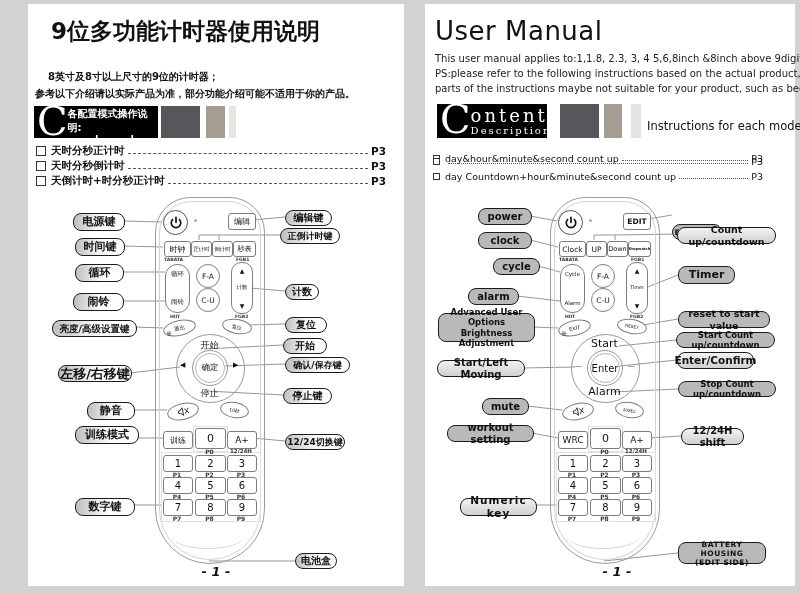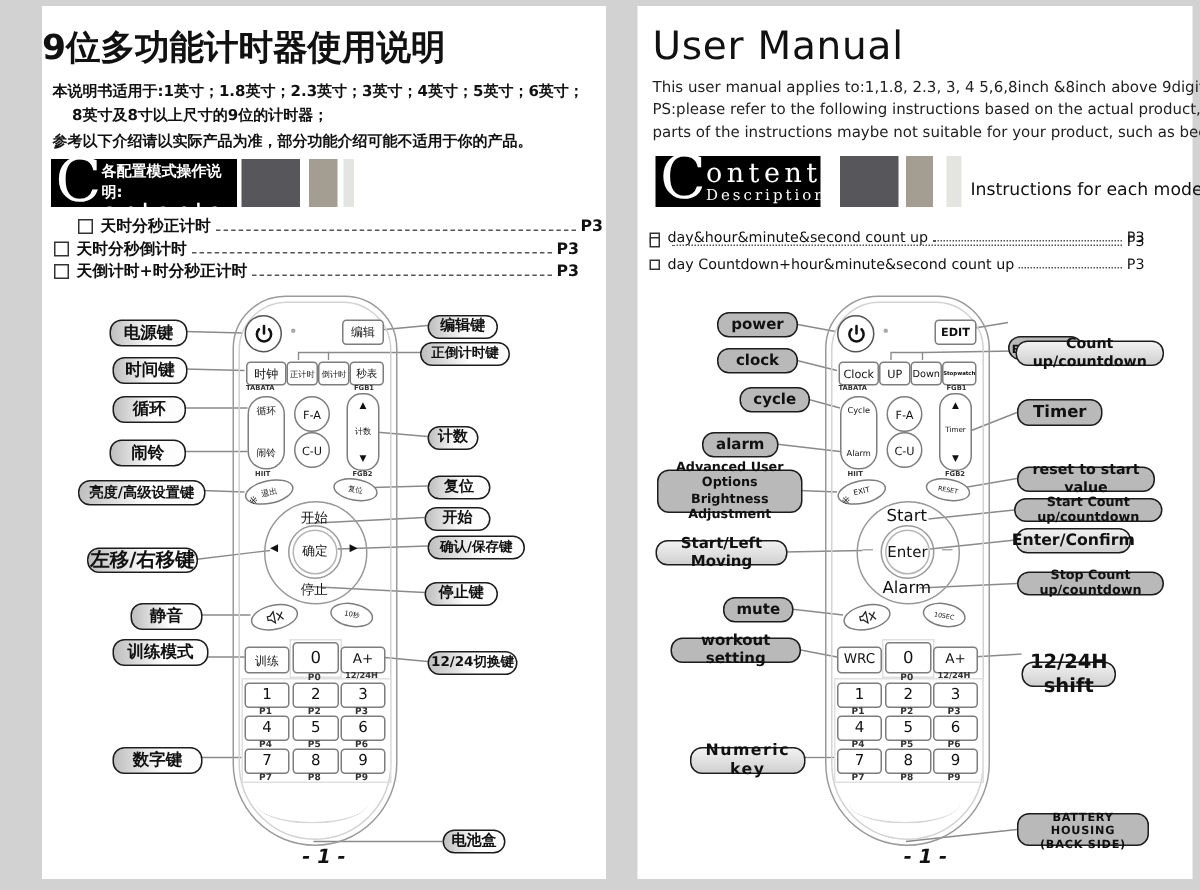--- a/index.html
+++ b/index.html
@@ -11,7 +11,7 @@
   .wires{position:absolute;left:0;top:0;pointer-events:none;}
   .wires line,.wires polyline{stroke:#8a8a8a;stroke-width:0.9;fill:none;}
   
-  .title-cn{position:absolute;left:0;top:12px;font-size:23px;font-weight:700;white-space:nowrap;}
+  .title-cn{position:absolute;left:23px;top:12px;font-size:23px;font-weight:700;white-space:nowrap;}
   .title-en{position:absolute;left:10px;top:12px;font-size:26px;font-weight:400;white-space:nowrap;letter-spacing:0.5px;}
   .intro{position:absolute;white-space:nowrap;}
   .pg-cn .intro{font-size:10px;font-weight:700;}

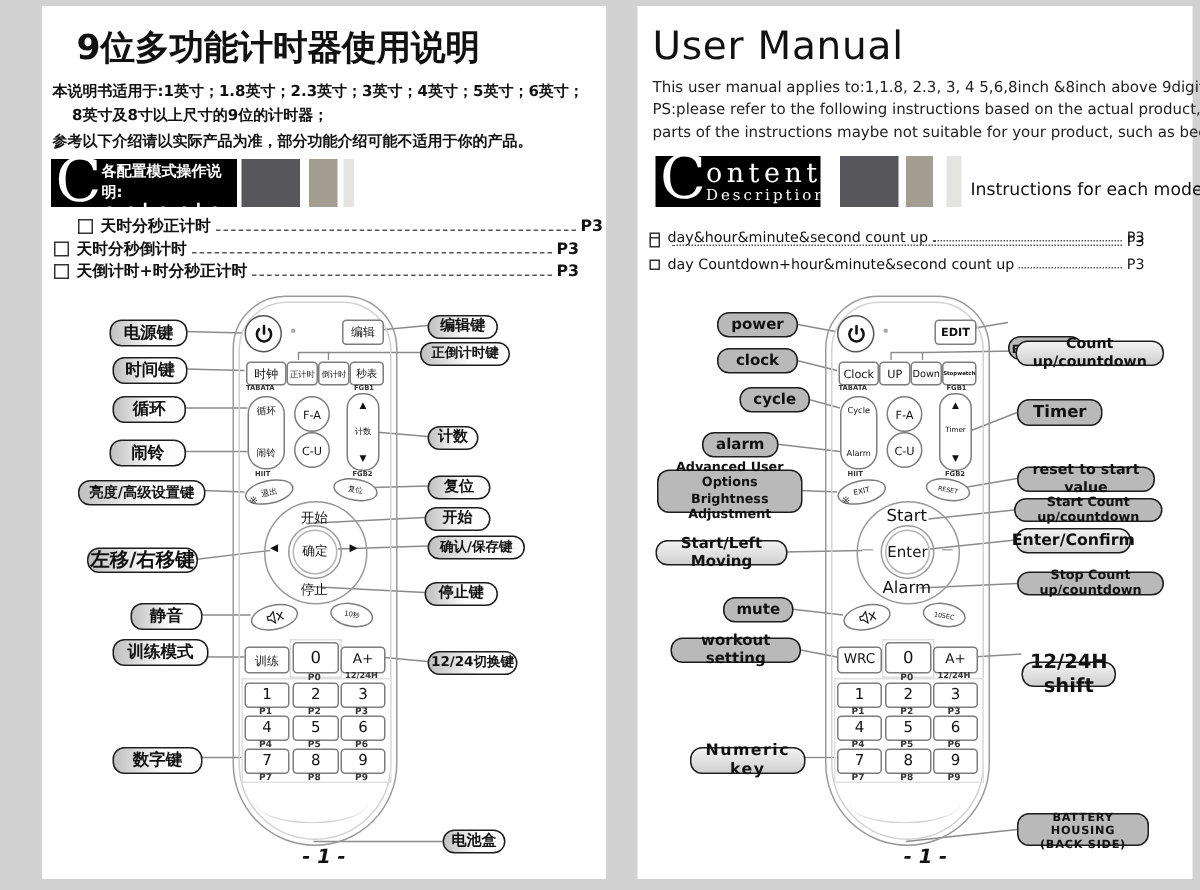--- a/index.html
+++ b/index.html
@@ -57,7 +57,6 @@
 
 <div class="pg pg-cn">
   <div class="title-cn">9位多功能计时器使用说明</div>
-  <div class="intro" style="left:7px;top:50px;">本说明书适用于:1英寸；1.8英寸；2.3英寸；3英寸；4英寸；5英寸；6英寸；</div>
   <div class="intro" style="left:20px;top:66px;">8英寸及8寸以上尺寸的9位的计时器；</div>
   <div class="intro" style="left:7px;top:83px;">参考以下介绍请以实际产品为准，部分功能介绍可能不适用于你的产品。</div>
 

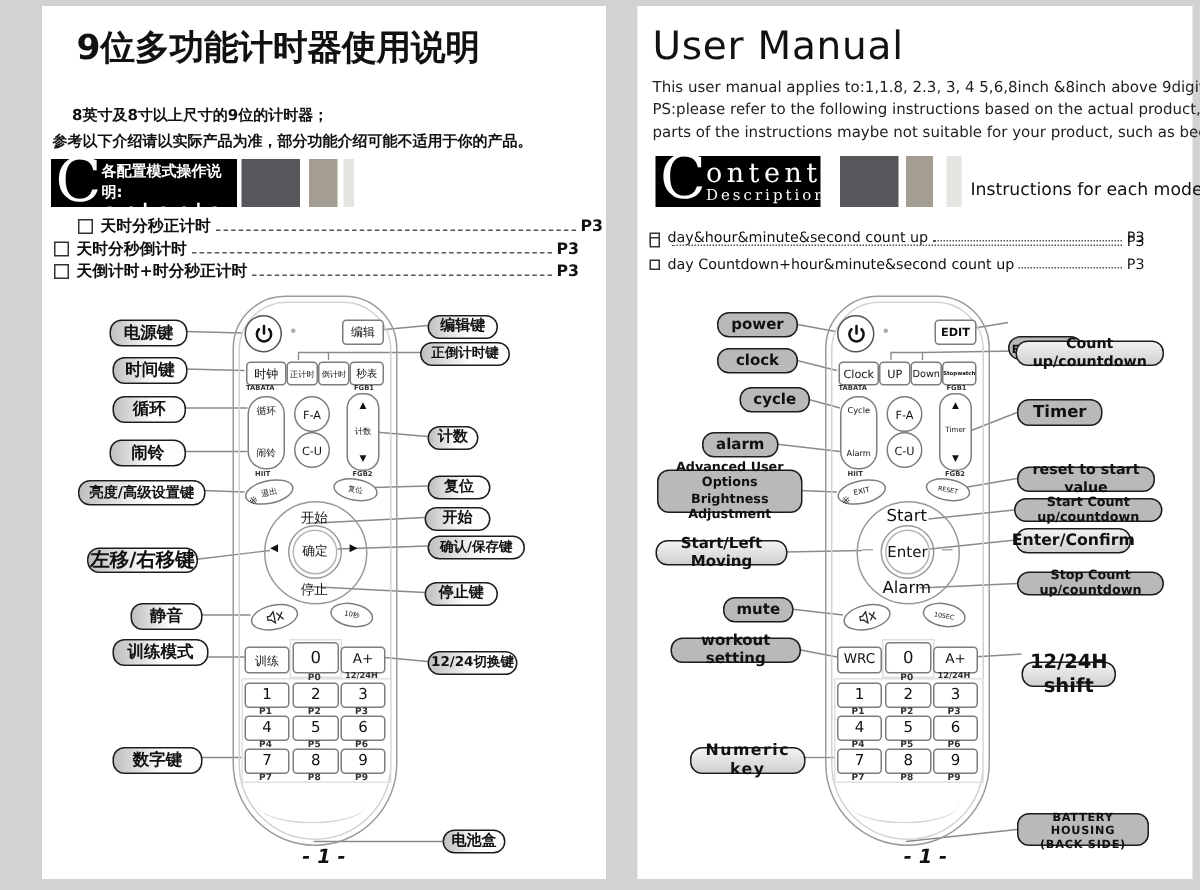--- a/index.html
+++ b/index.html
@@ -71,7 +71,7 @@
   <div class="sq" style="left: 178px; top: 102px; width: 19px; height: 32px; background: rgb(163, 157, 146);"></div>
   <div class="sq" style="left: 201px; top: 102px; width: 7px; height: 32px; background: rgb(228, 228, 224);"></div>
 
-  <div class="toc" style="left:8px;top:140px;width:350px;margin-left:16px;">
+  <div class="toc" style="left:8px;top:140px;width:350px;">
     <span class="tbox"></span>
     <span>天时分秒正计时</span>
     <span class="leader"></span>

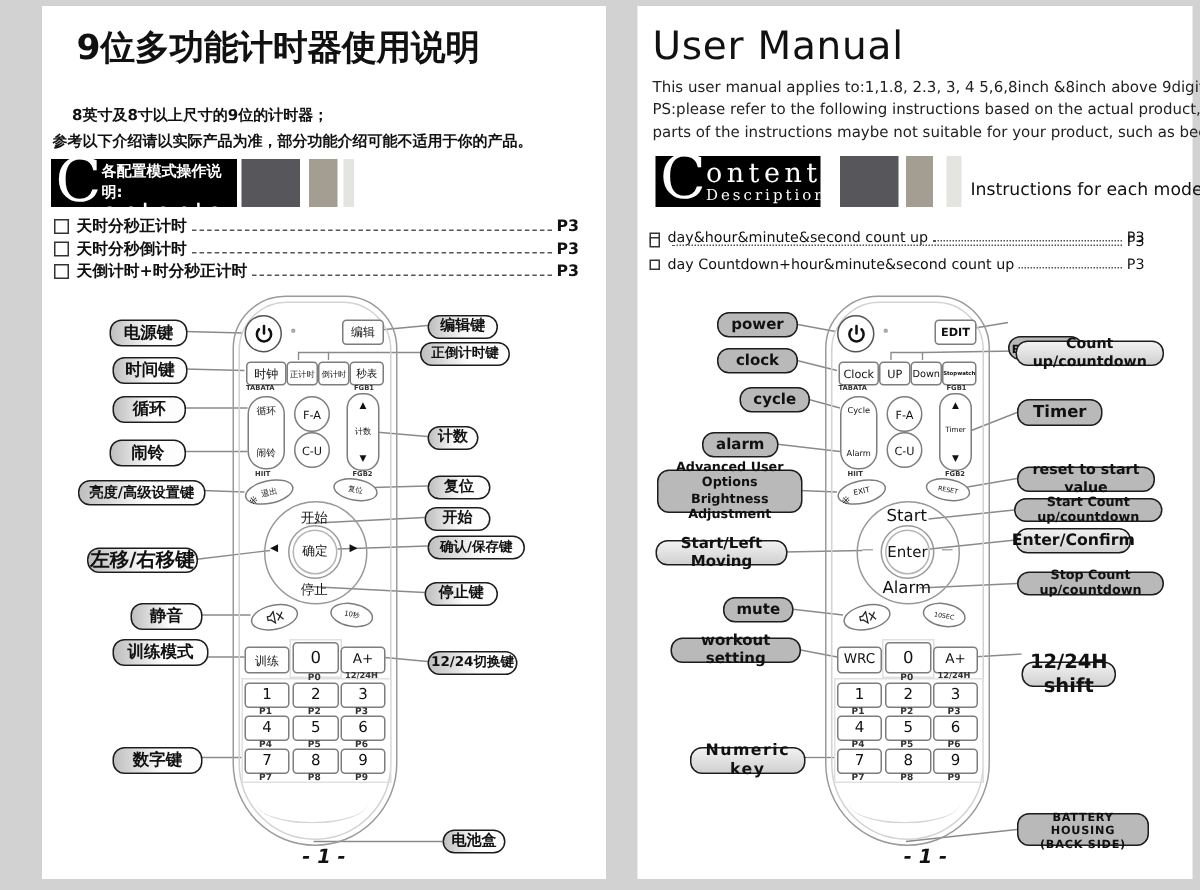--- a/index.html
+++ b/index.html
@@ -363,7 +363,7 @@
   <div class="co co-en" style="left:251px;top:328px;width:97px;height:14px;font-size:8.5px;">Start Count up/countdown</div>
   <div class="co co-en lite" style="left:252px;top:348px;width:75px;height:15px;font-size:10.5px;">Enter/Confirm</div>
   <div class="co co-en" style="left:253px;top:377px;width:96px;height:14px;font-size:8.5px;">Stop Count up/countdown</div>
-  <div class="co co-en lite" style="left:256px;top:437px;width:61px;height:15px;font-size:13px;">12/24H shift</div>
+  <div class="co co-en lite" style="left:256px;top:424px;width:61px;height:15px;font-size:10px;">12/24H shift</div>
   <div class="co co-en" style="left:253px;top:538px;width:86px;height:20px;font-size:7.5px;letter-spacing:0.5px;">BATTERY HOUSING
 (BACK SIDE)</div>
 

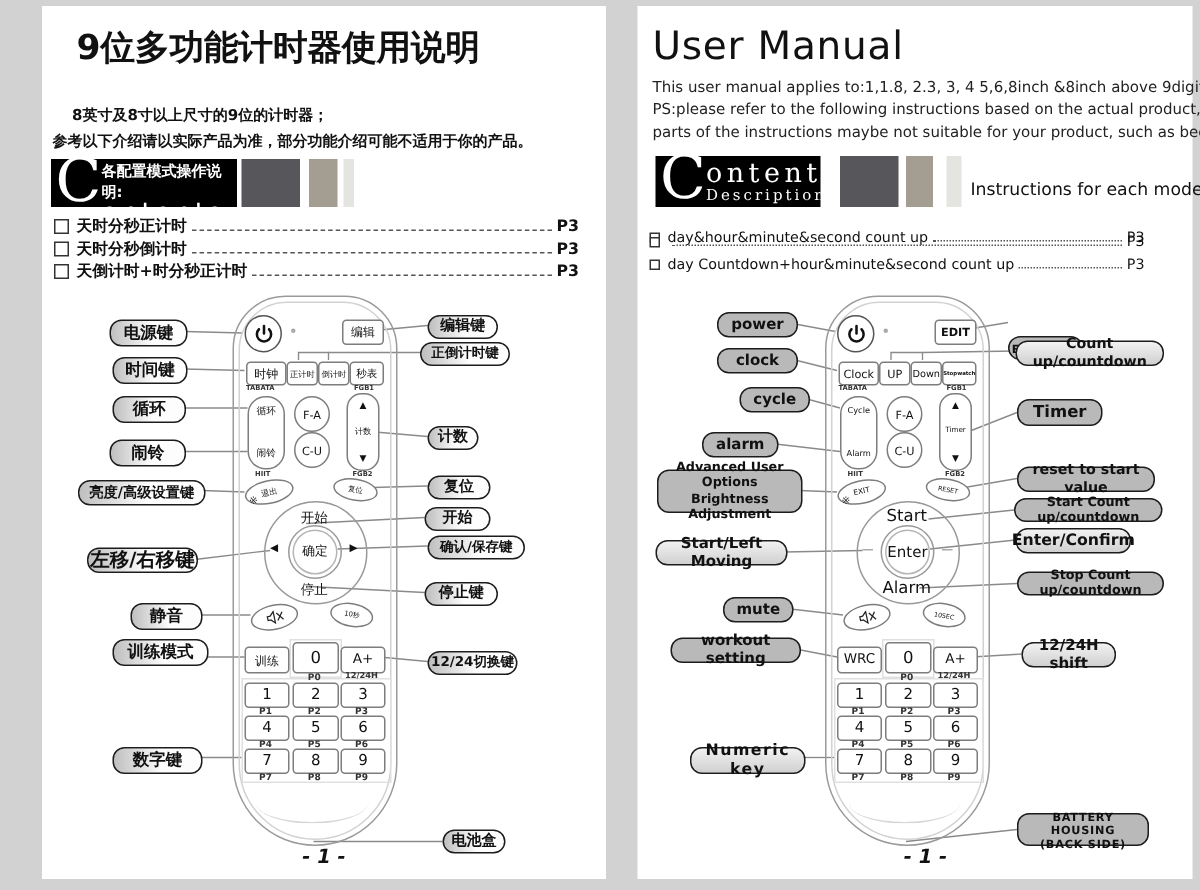--- a/index.html
+++ b/index.html
@@ -365,7 +365,7 @@
   <div class="co co-en" style="left:253px;top:377px;width:96px;height:14px;font-size:8.5px;">Stop Count up/countdown</div>
   <div class="co co-en lite" style="left:256px;top:424px;width:61px;height:15px;font-size:10px;">12/24H shift</div>
   <div class="co co-en" style="left:253px;top:538px;width:86px;height:20px;font-size:7.5px;letter-spacing:0.5px;">BATTERY HOUSING
-(BACK SIDE)</div>
+(EDIT SIDE)</div>
 
   <div class="footer" style="left:152px;top:560px;">- 1 -</div>
 </div>

